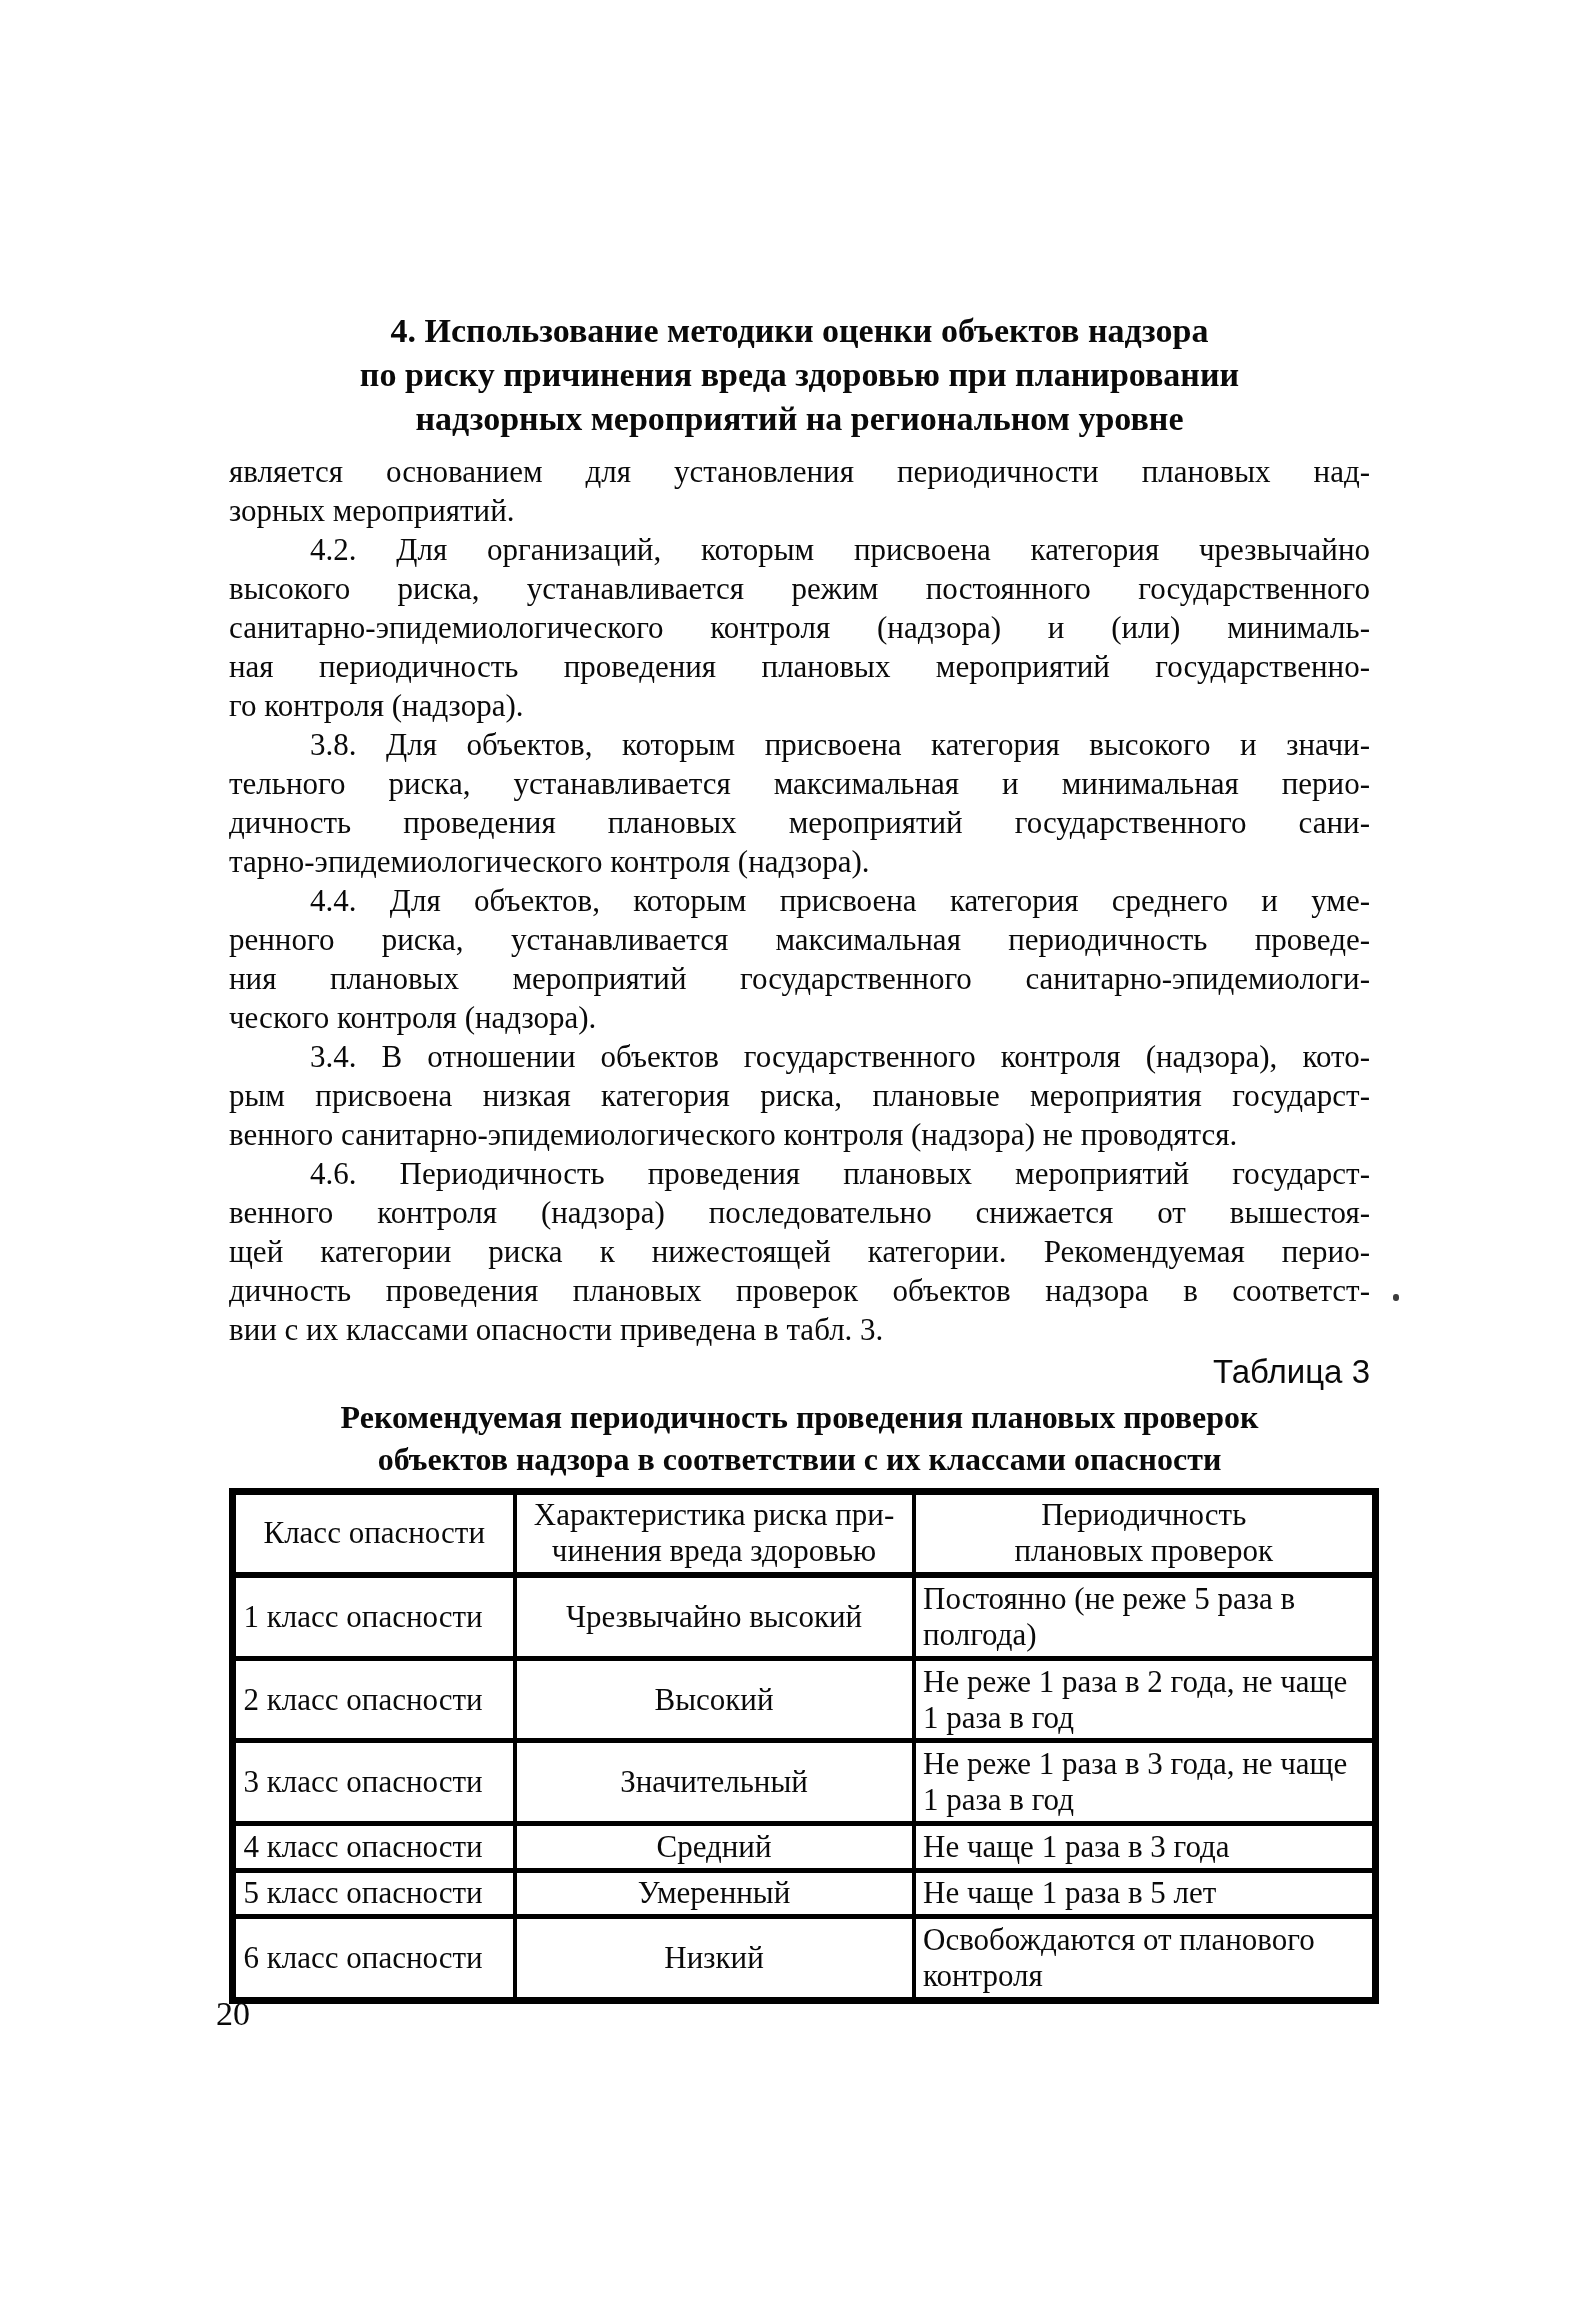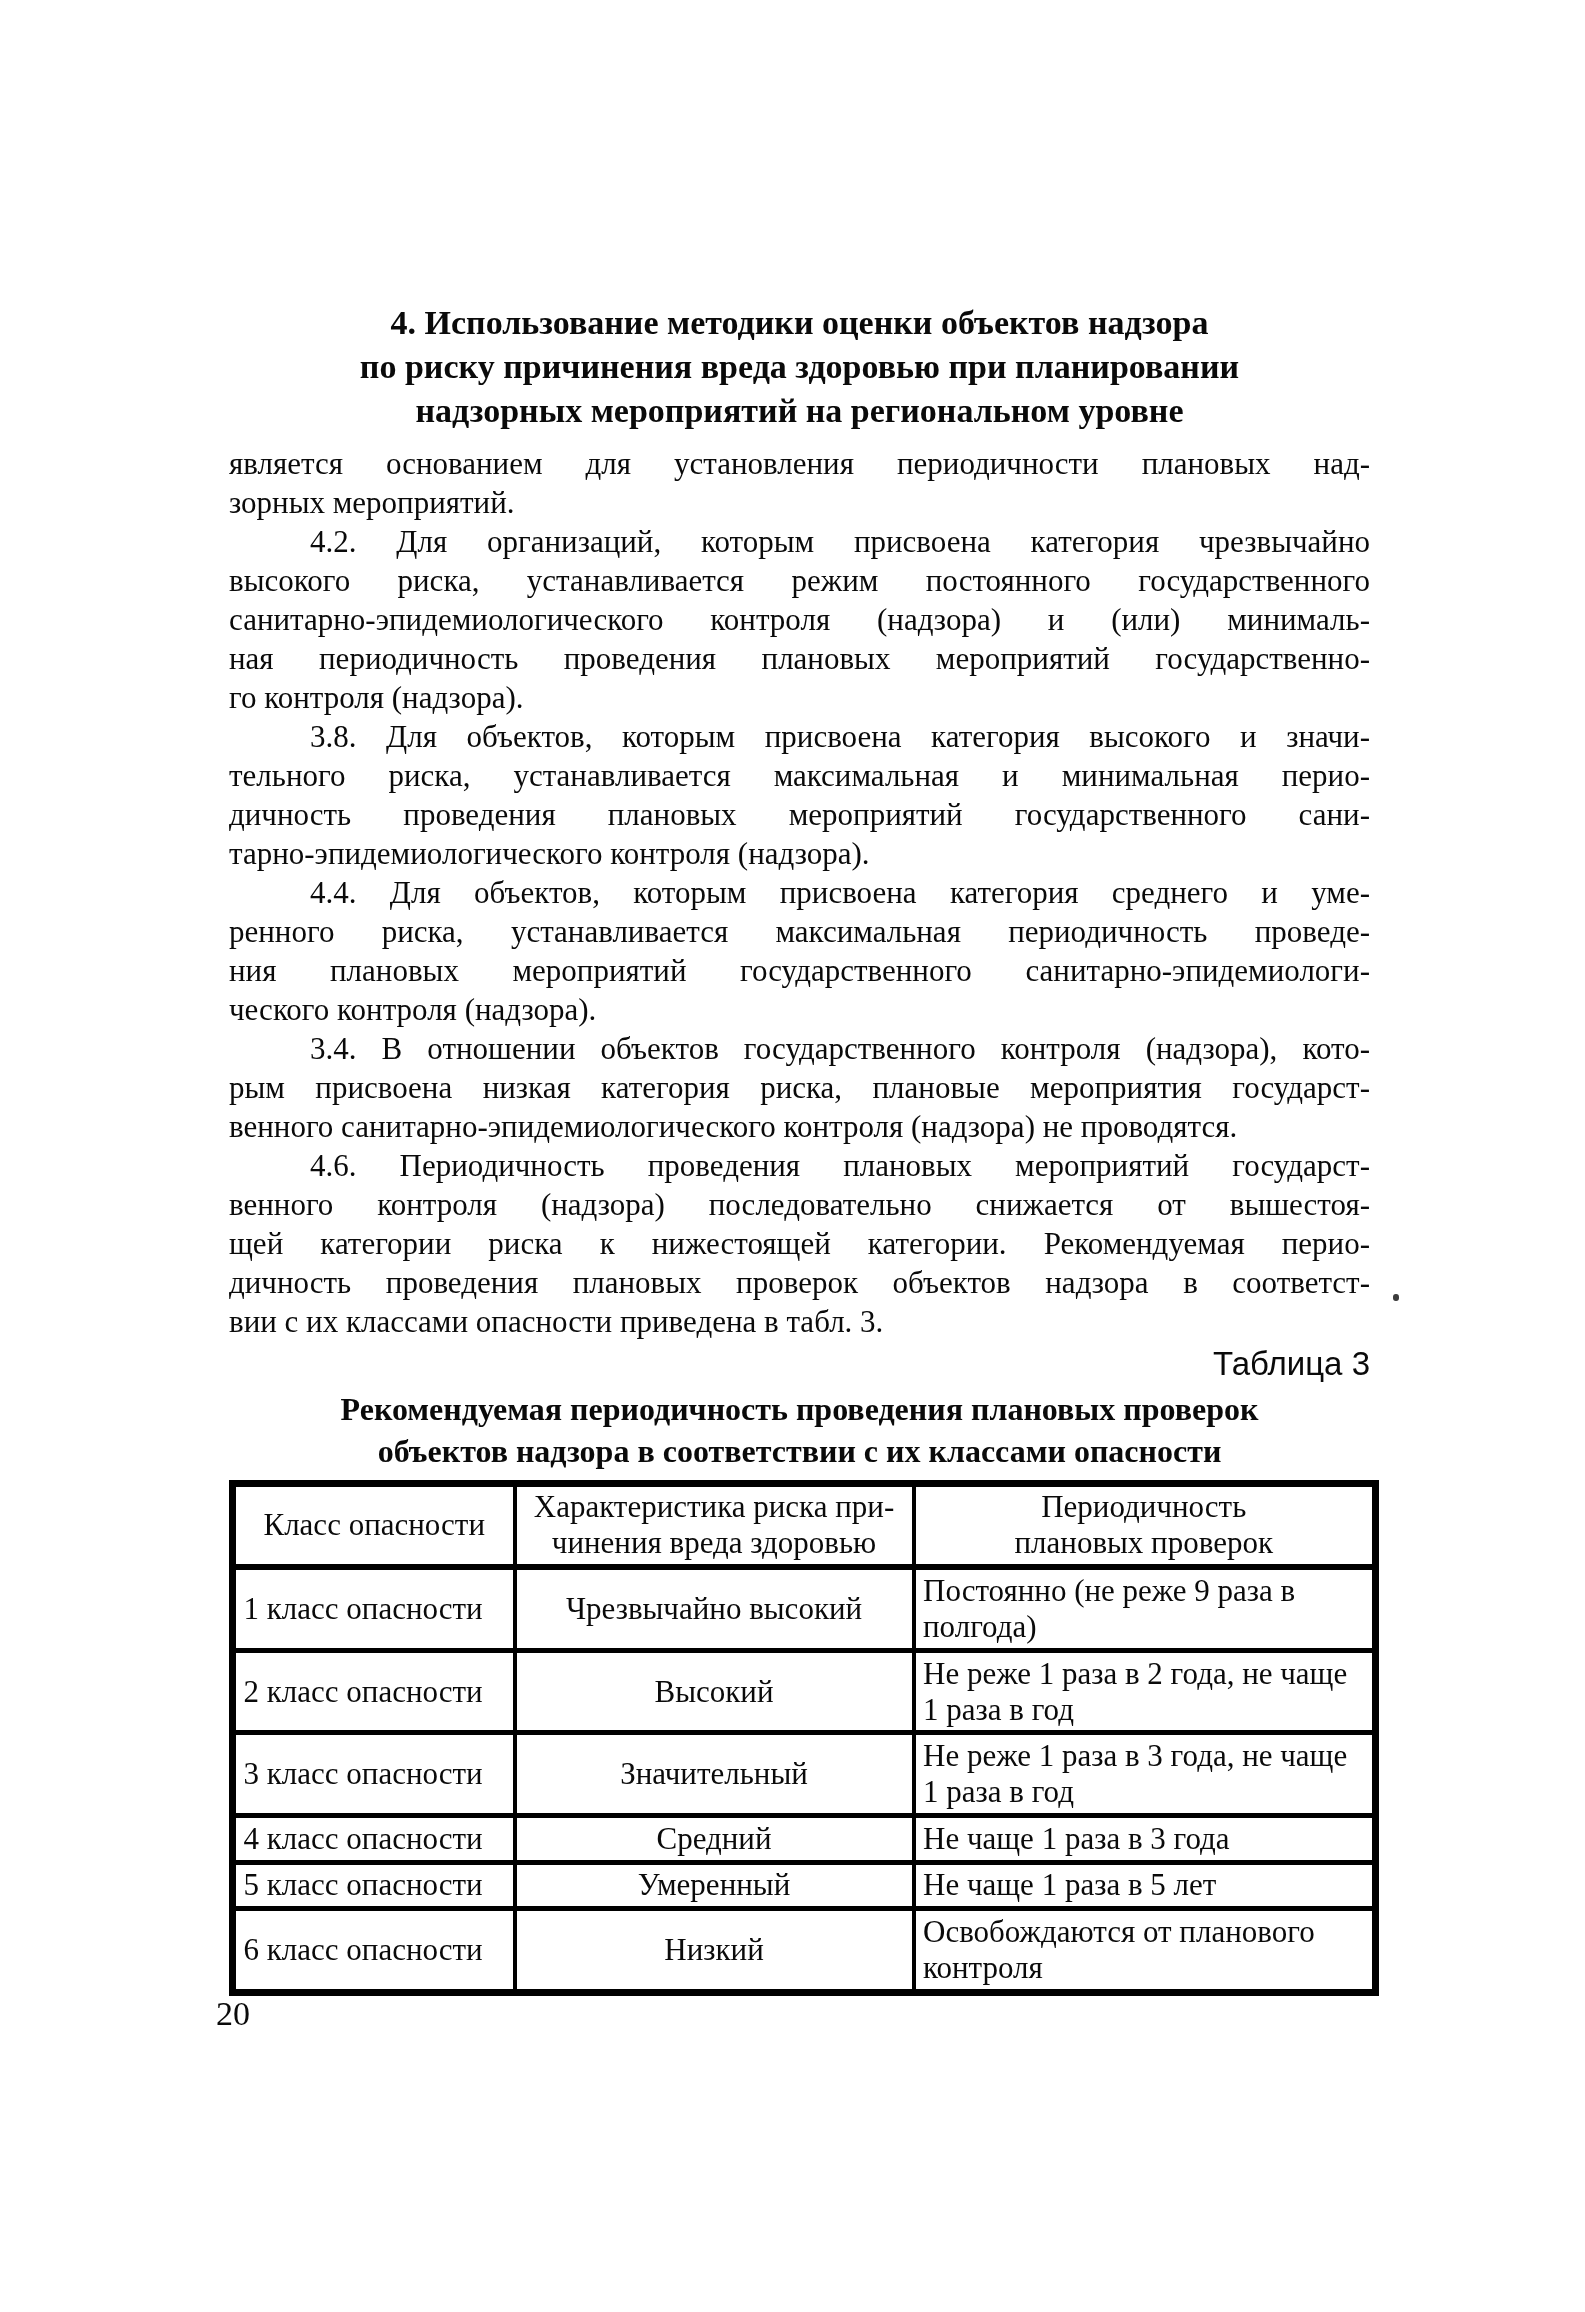--- a/index.html
+++ b/index.html
@@ -15,7 +15,7 @@
   .doc {
     position: absolute;
     left: 229px;
-    top: 301px;
+    top: 309px;
     width: 1141px;
   }
   .heading {

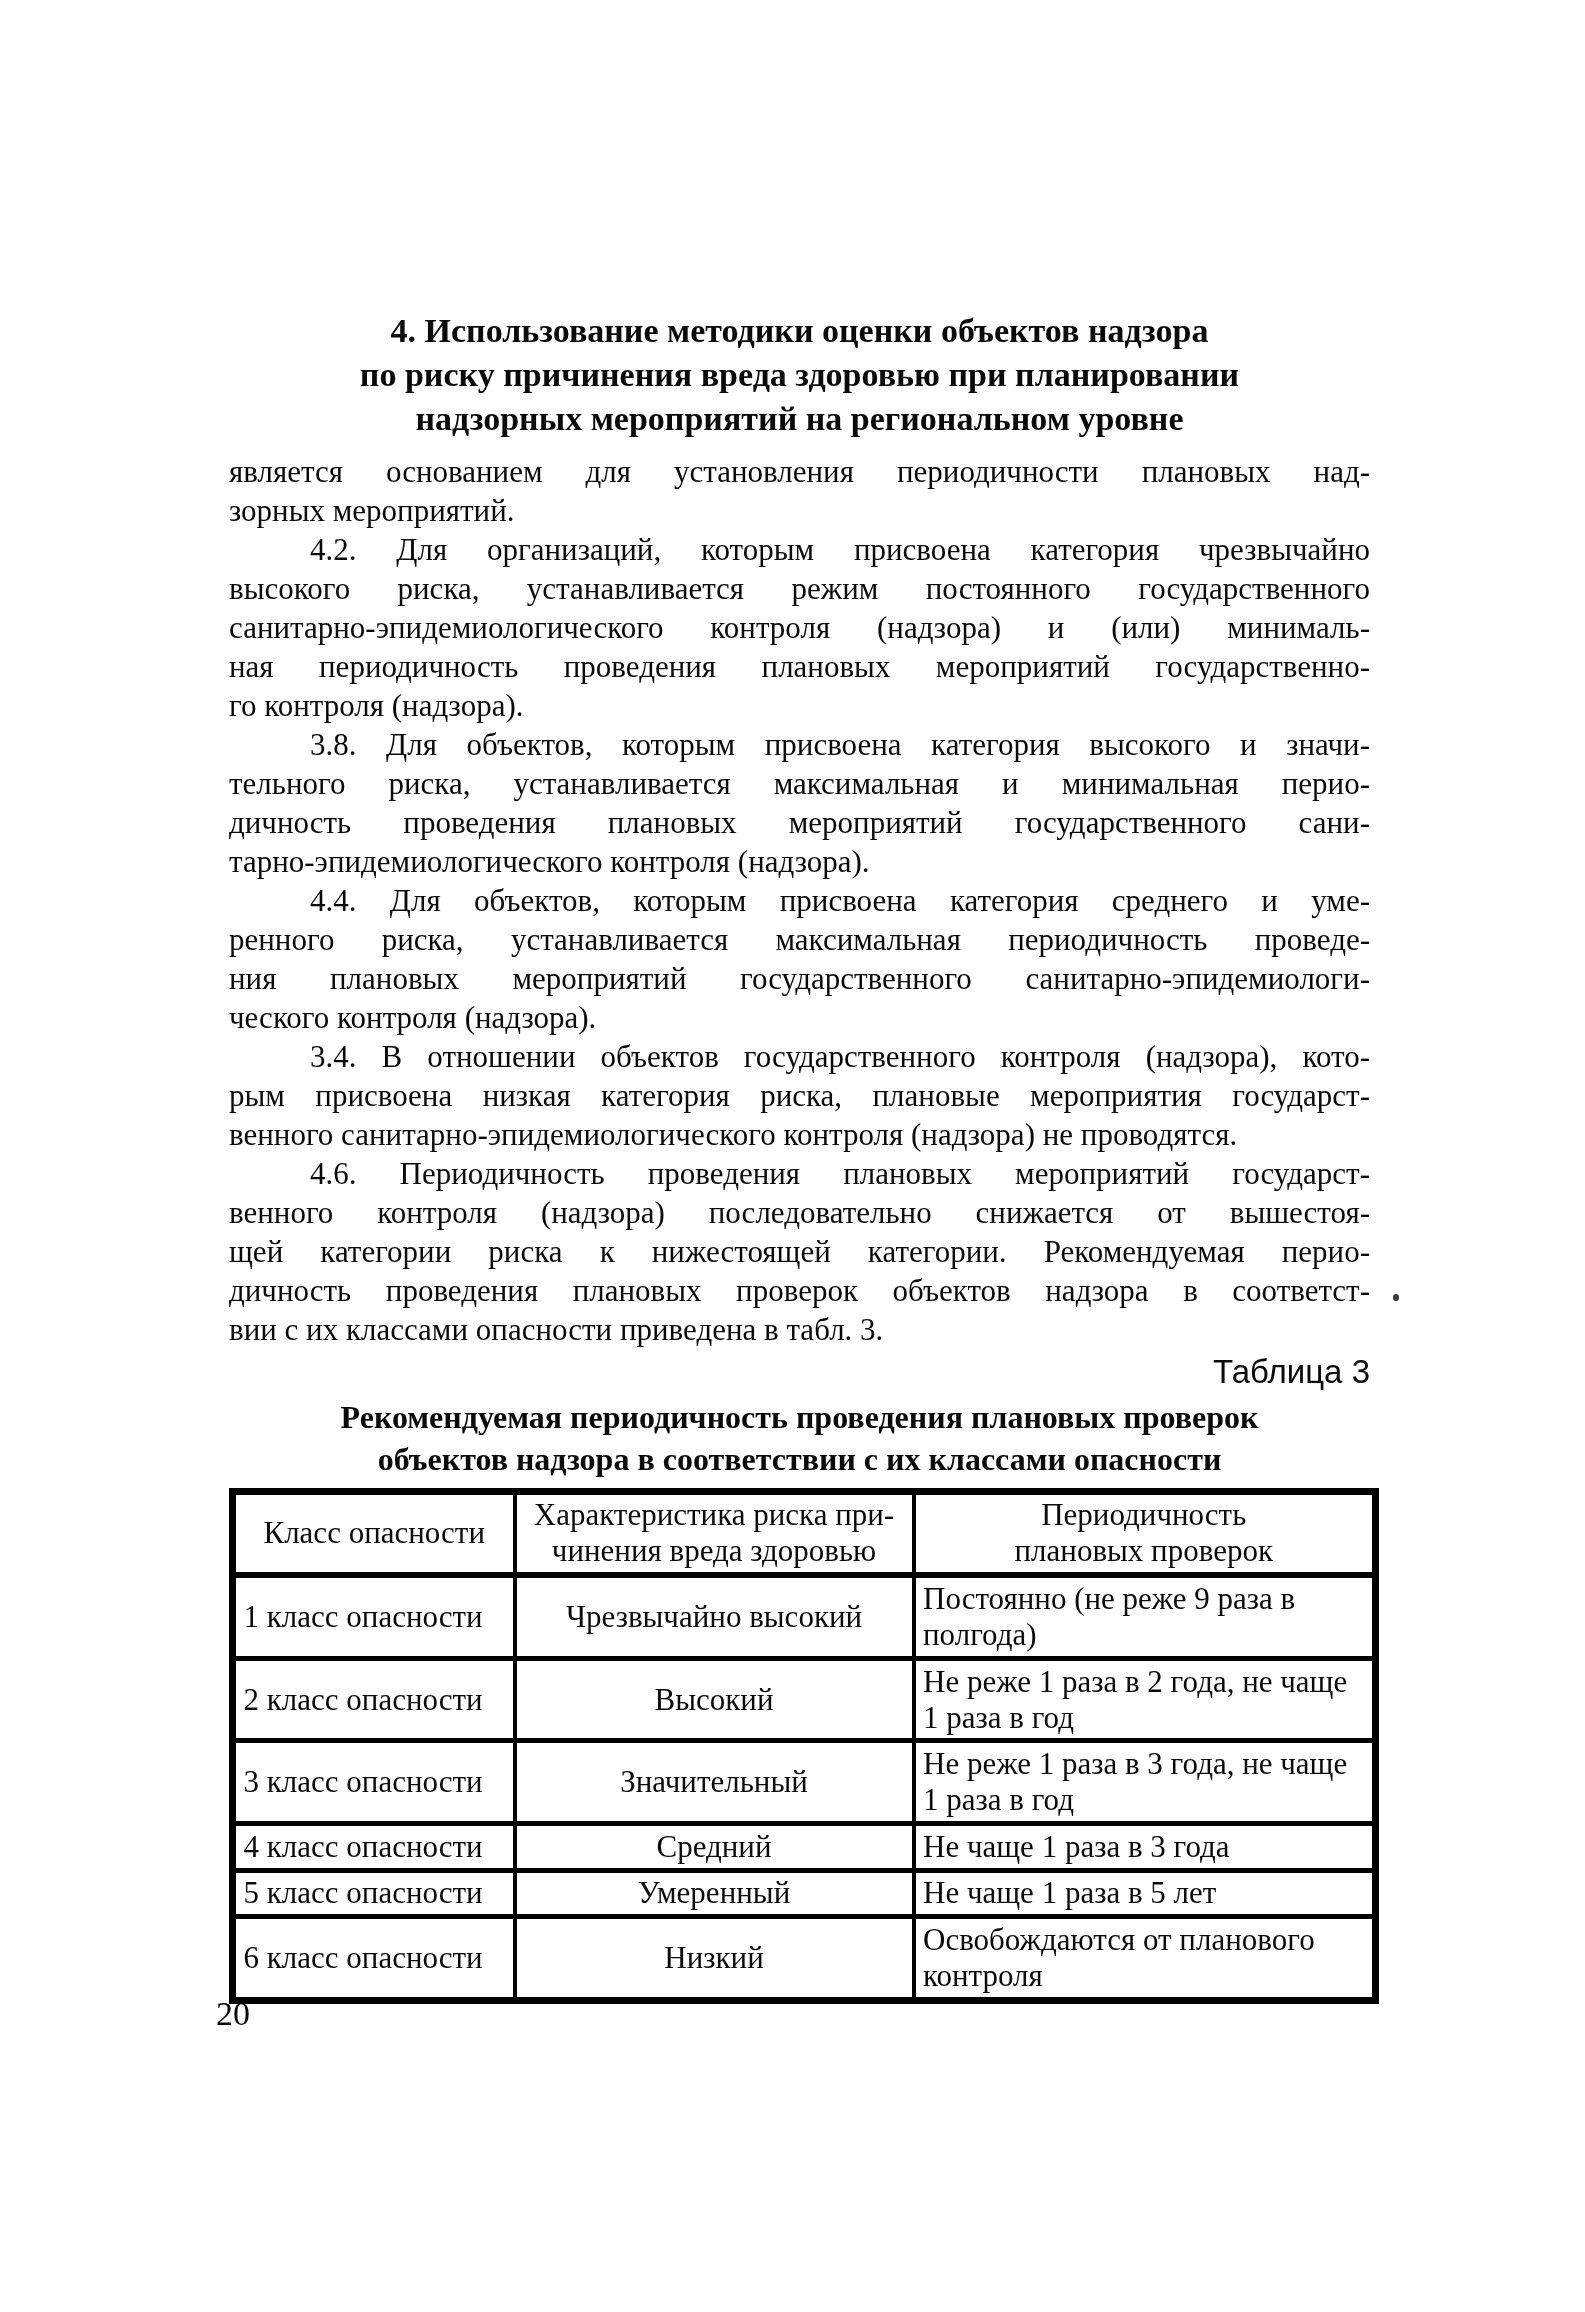--- a/index.html
+++ b/index.html
@@ -156,7 +156,7 @@
           <tr>
             <td class="c1">1 класс опасности</td>
             <td class="c2">Чрезвычайно высокий</td>
-            <td class="c3">Постоянно (не реже 9 раза в полгода)</td>
+            <td class="c3">Постоянно (не реже 5 раза в полгода)</td>
           </tr>
           <tr>
             <td class="c1">2 класс опасности</td>

